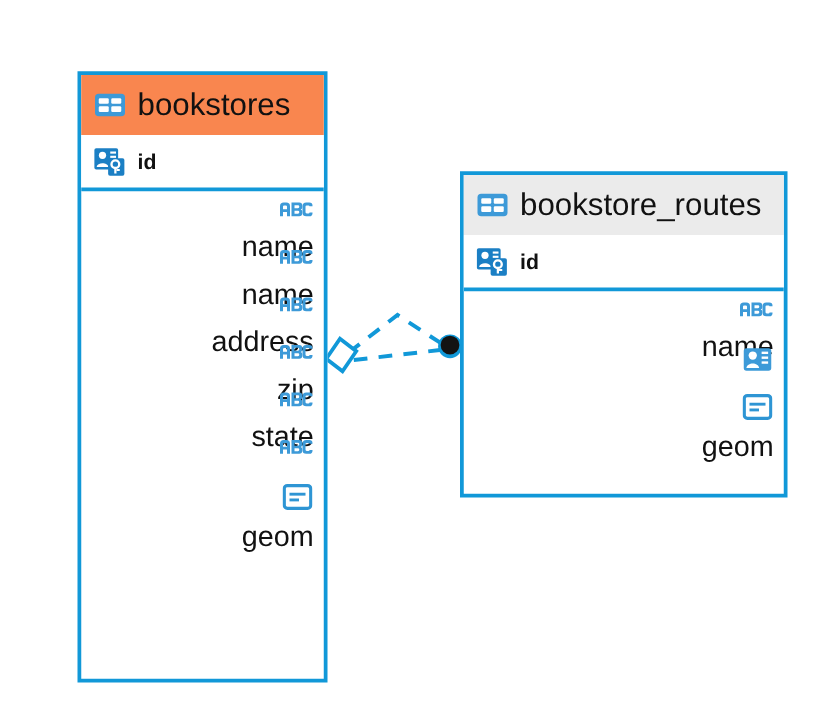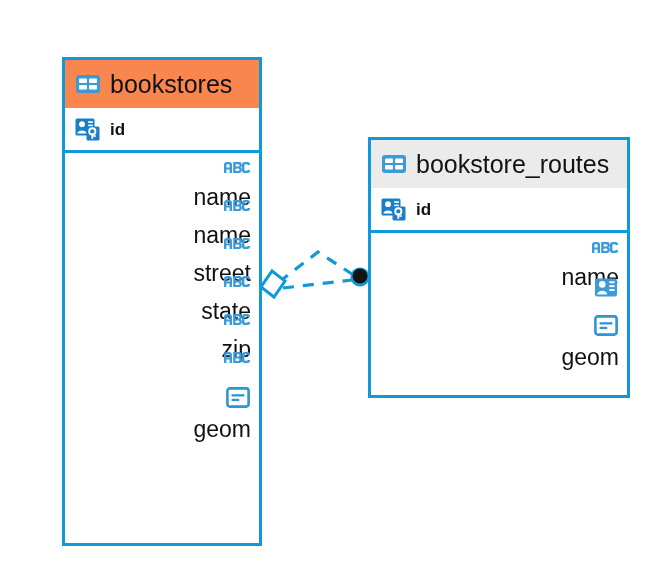--- a/index.html
+++ b/index.html
@@ -198,7 +198,7 @@
             <path d="M27 4 L24.6 4 L24.6 3.9 Q24.6 3.3 23.8 3.3 L22.4 3.3 Q21.4 3.3 21.4 4.2 L21.4 8.8 Q21.4 9.7 22.4 9.7 L23.8 9.7 Q24.6 9.7 24.6 9.1 L24.6 9 L27 9 L27 9.5 Q27 12 24.4 12 L22 12 Q19 12 19 9.2 L19 3.8 Q19 1 22 1 L24.4 1 Q27 1 27 3.5 Z" fill="#3d9ad8"></path>
           </svg>
         </span>
-        <span class="field-label">street</span>
+        <span class="field-label">address</span>
       </div>
 
 

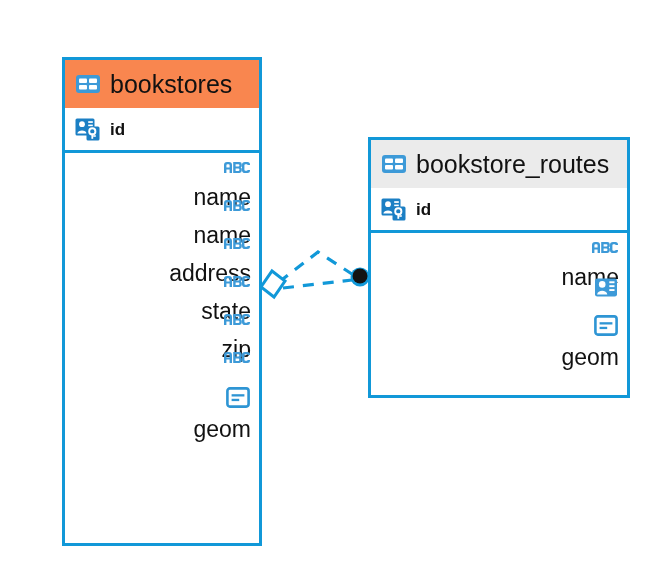--- a/index.html
+++ b/index.html
@@ -211,18 +211,18 @@
             <path d="M27 4 L24.6 4 L24.6 3.9 Q24.6 3.3 23.8 3.3 L22.4 3.3 Q21.4 3.3 21.4 4.2 L21.4 8.8 Q21.4 9.7 22.4 9.7 L23.8 9.7 Q24.6 9.7 24.6 9.1 L24.6 9 L27 9 L27 9.5 Q27 12 24.4 12 L22 12 Q19 12 19 9.2 L19 3.8 Q19 1 22 1 L24.4 1 Q27 1 27 3.5 Z" fill="#3d9ad8"></path>
           </svg>
         </span>
+        <span class="field-label">zip</span>
+      </div>
+
+      <div class="field-row">
+        <span class="icon icon-abc">
+          <svg width="28" height="13" viewBox="0 0 28 13" xmlns="http://www.w3.org/2000/svg">
+            <path d="M1 12 L1 4 Q1 1 4 1 L6 1 Q9 1 9 4 L9 12 L6.6 12 L6.6 8.6 L3.4 8.6 L3.4 12 Z M3.4 6.4 L6.6 6.4 L6.6 4.2 Q6.6 3.3 5.6 3.3 L4.4 3.3 Q3.4 3.3 3.4 4.2 Z" fill="#3d9ad8"></path>
+            <path d="M10.2 1 L16.4 1 Q18.8 1 18.8 3.4 L18.8 4.9 Q18.8 6.2 17.6 6.5 Q18.8 6.8 18.8 8.1 L18.8 9.6 Q18.8 12 16.4 12 L10.2 12 Z M12.6 3.2 L12.6 5.5 L15.4 5.5 Q16.4 5.5 16.4 4.6 L16.4 4.1 Q16.4 3.2 15.4 3.2 Z M12.6 7.6 L12.6 9.9 L15.4 9.9 Q16.4 9.9 16.4 9 L16.4 8.5 Q16.4 7.6 15.4 7.6 Z" fill="#3d9ad8"></path>
+            <path d="M27 4 L24.6 4 L24.6 3.9 Q24.6 3.3 23.8 3.3 L22.4 3.3 Q21.4 3.3 21.4 4.2 L21.4 8.8 Q21.4 9.7 22.4 9.7 L23.8 9.7 Q24.6 9.7 24.6 9.1 L24.6 9 L27 9 L27 9.5 Q27 12 24.4 12 L22 12 Q19 12 19 9.2 L19 3.8 Q19 1 22 1 L24.4 1 Q27 1 27 3.5 Z" fill="#3d9ad8"></path>
+          </svg>
+        </span>
         <span class="field-label">state</span>
-      </div>
-
-      <div class="field-row">
-        <span class="icon icon-abc">
-          <svg width="28" height="13" viewBox="0 0 28 13" xmlns="http://www.w3.org/2000/svg">
-            <path d="M1 12 L1 4 Q1 1 4 1 L6 1 Q9 1 9 4 L9 12 L6.6 12 L6.6 8.6 L3.4 8.6 L3.4 12 Z M3.4 6.4 L6.6 6.4 L6.6 4.2 Q6.6 3.3 5.6 3.3 L4.4 3.3 Q3.4 3.3 3.4 4.2 Z" fill="#3d9ad8"></path>
-            <path d="M10.2 1 L16.4 1 Q18.8 1 18.8 3.4 L18.8 4.9 Q18.8 6.2 17.6 6.5 Q18.8 6.8 18.8 8.1 L18.8 9.6 Q18.8 12 16.4 12 L10.2 12 Z M12.6 3.2 L12.6 5.5 L15.4 5.5 Q16.4 5.5 16.4 4.6 L16.4 4.1 Q16.4 3.2 15.4 3.2 Z M12.6 7.6 L12.6 9.9 L15.4 9.9 Q16.4 9.9 16.4 9 L16.4 8.5 Q16.4 7.6 15.4 7.6 Z" fill="#3d9ad8"></path>
-            <path d="M27 4 L24.6 4 L24.6 3.9 Q24.6 3.3 23.8 3.3 L22.4 3.3 Q21.4 3.3 21.4 4.2 L21.4 8.8 Q21.4 9.7 22.4 9.7 L23.8 9.7 Q24.6 9.7 24.6 9.1 L24.6 9 L27 9 L27 9.5 Q27 12 24.4 12 L22 12 Q19 12 19 9.2 L19 3.8 Q19 1 22 1 L24.4 1 Q27 1 27 3.5 Z" fill="#3d9ad8"></path>
-          </svg>
-        </span>
-        <span class="field-label">zip</span>
       </div>
 
       <div class="field-row">

